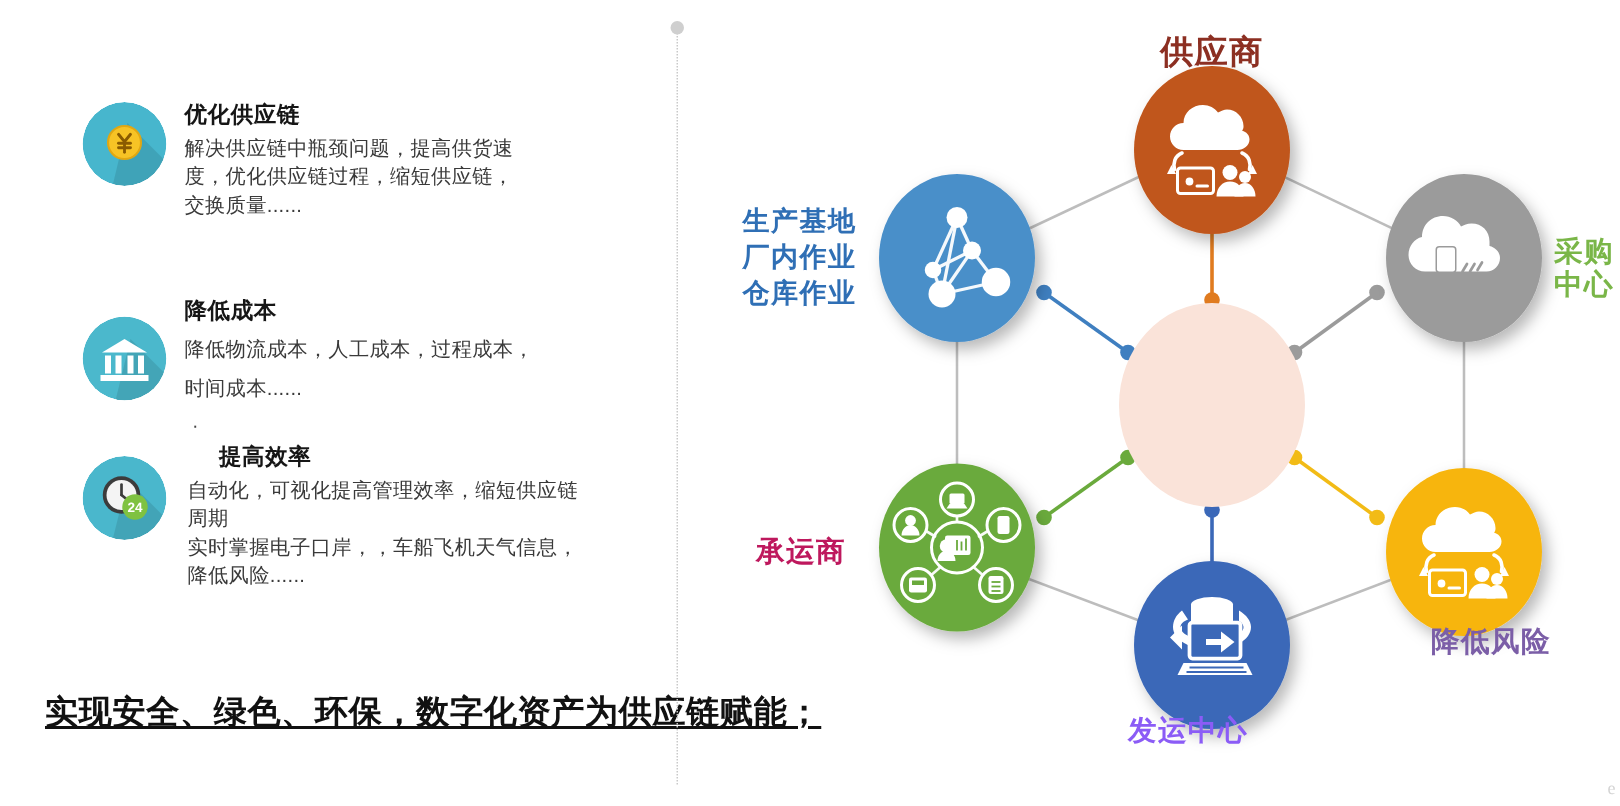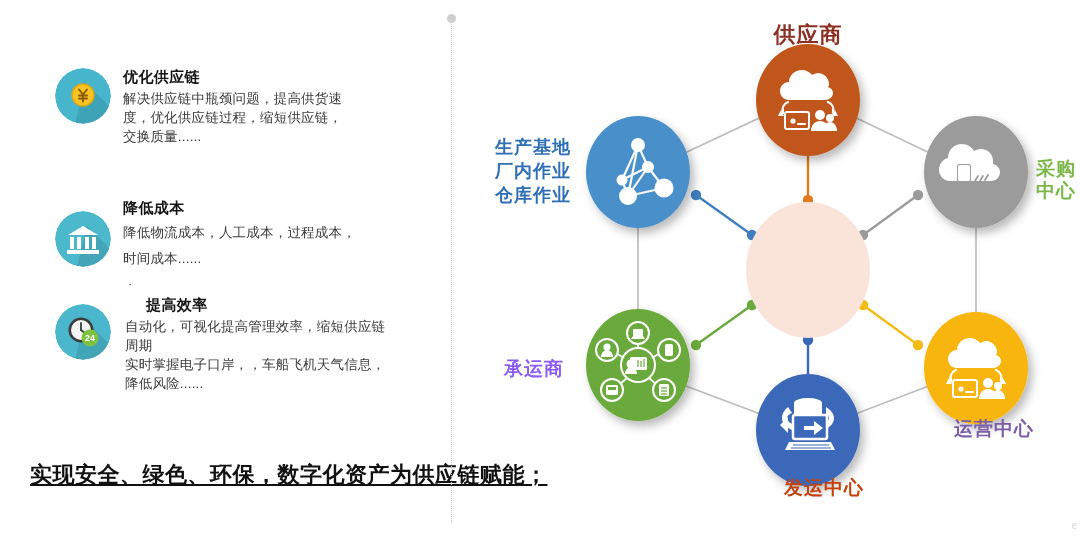--- a/index.html
+++ b/index.html
@@ -399,7 +399,7 @@
 
     <div class="node-label" style="left:300px;top:477px;width:112px;text-align:right;font-size:19px;color:#c2410c;">发运中心</div>
 
-    <div class="node-label" style="left:52px;top:358px;width:92px;text-align:left;font-size:19px;color:#8b5cf6;">承运商</div>
+    <div class="node-label" style="left:52px;top:358px;width:92px;text-align:left;font-size:19px;color:#be185d;">承运商</div>
 
     <div class="node-label" style="left:43px;top:136px;width:96px;text-align:left;font-size:18px;color:#2f6fb5;line-height:1.32;">生产基地
 厂内作业

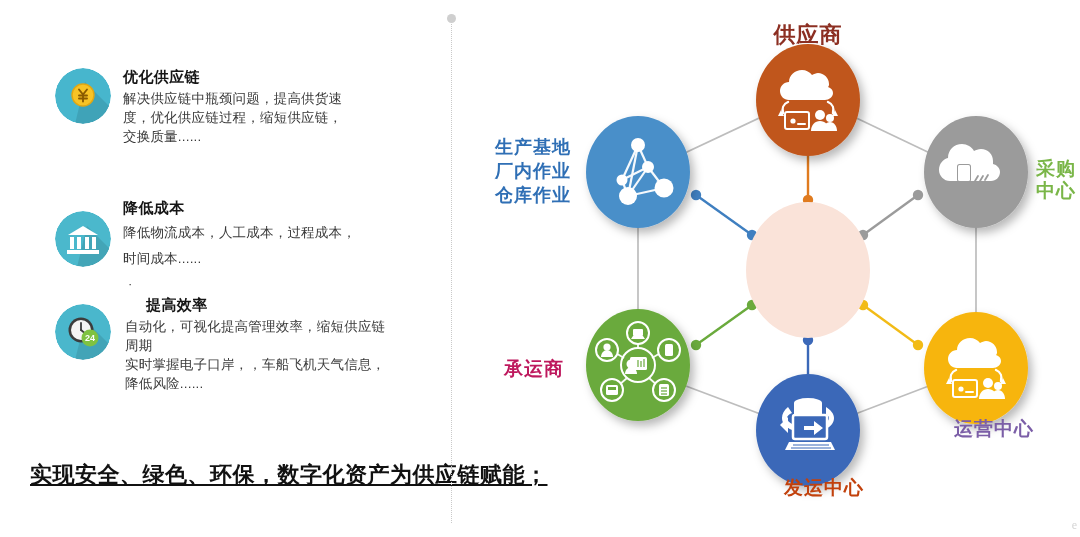--- a/index.html
+++ b/index.html
@@ -395,7 +395,7 @@
     <div class="node-label" style="left:584px;top:158px;width:46px;text-align:left;font-size:19px;color:#7ab648;">采购
 中心</div>
 
-    <div class="node-label" style="left:502px;top:418px;width:110px;text-align:left;font-size:19px;color:#7b5ea7;">运营中心</div>
+    <div class="node-label" style="left:502px;top:418px;width:110px;text-align:left;font-size:19px;color:#7b5ea7;">降低风险</div>
 
     <div class="node-label" style="left:300px;top:477px;width:112px;text-align:right;font-size:19px;color:#c2410c;">发运中心</div>
 

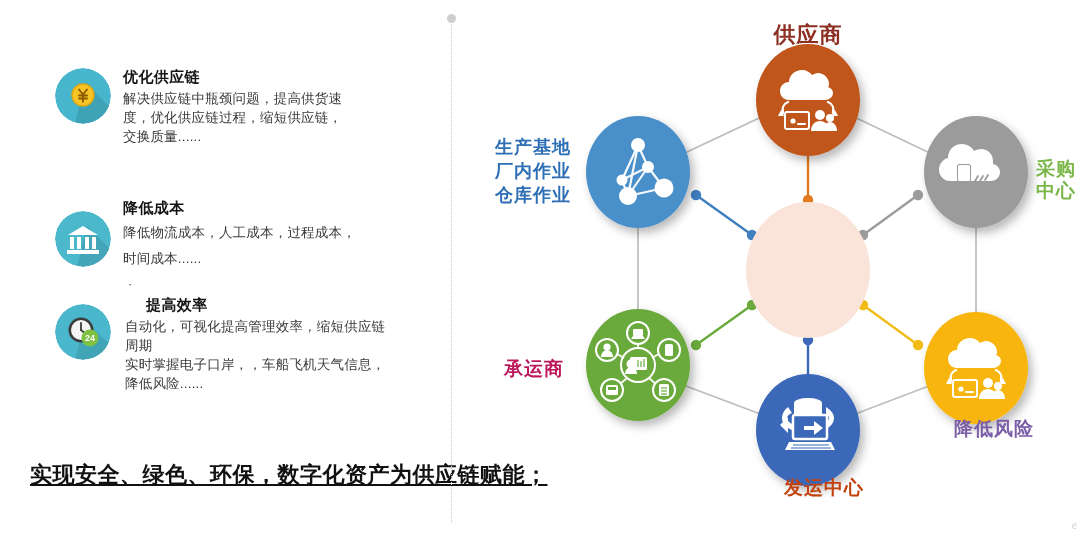--- a/index.html
+++ b/index.html
@@ -397,7 +397,7 @@
 
     <div class="node-label" style="left:502px;top:418px;width:110px;text-align:left;font-size:19px;color:#7b5ea7;">降低风险</div>
 
-    <div class="node-label" style="left:300px;top:477px;width:112px;text-align:right;font-size:19px;color:#c2410c;">发运中心</div>
+    <div class="node-label" style="left:300px;top:477px;width:112px;text-align:left;font-size:19px;color:#8b5cf6;">发运中心</div>
 
     <div class="node-label" style="left:52px;top:358px;width:92px;text-align:left;font-size:19px;color:#be185d;">承运商</div>
 

